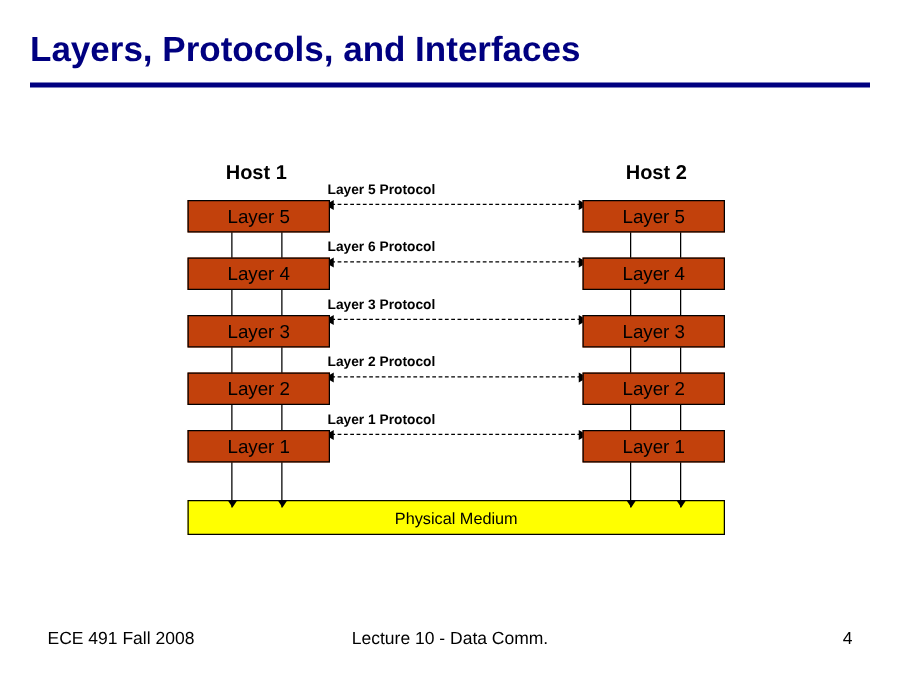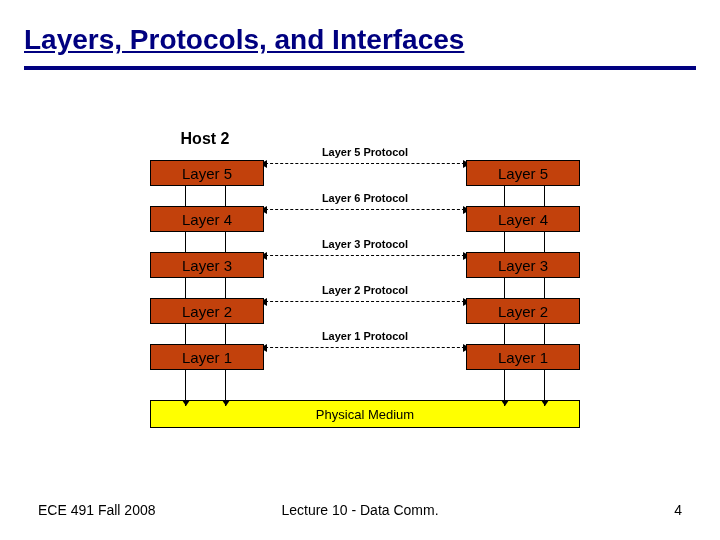--- a/index.html
+++ b/index.html
@@ -16,7 +16,6 @@
     font-size: 28px;
     font-weight: bold;
     padding: 24px 0 10px 24px;
-    text-decoration: underline;
   }
   .rule {
     border-top: 4px solid #000080;

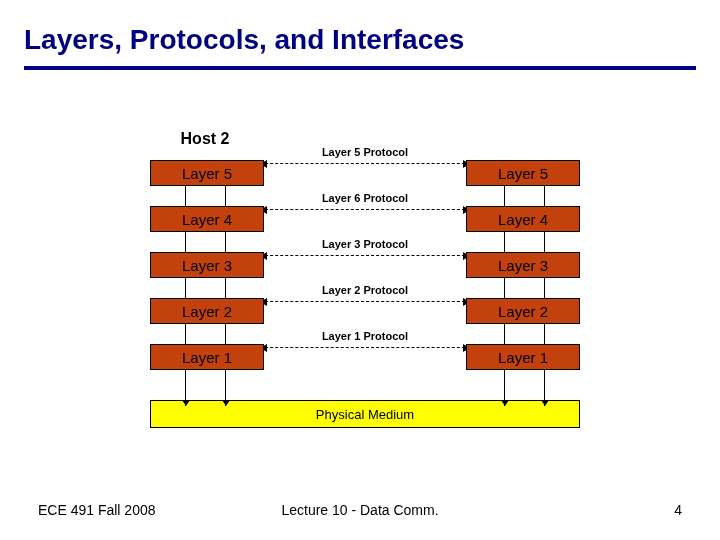--- a/index.html
+++ b/index.html
@@ -157,6 +157,7 @@
 
 <div class="diagram">
   <div class="hosts">
+    <div class="host-label">Host 1</div>
     <div class="host-label">Host 2</div>
   </div>
 

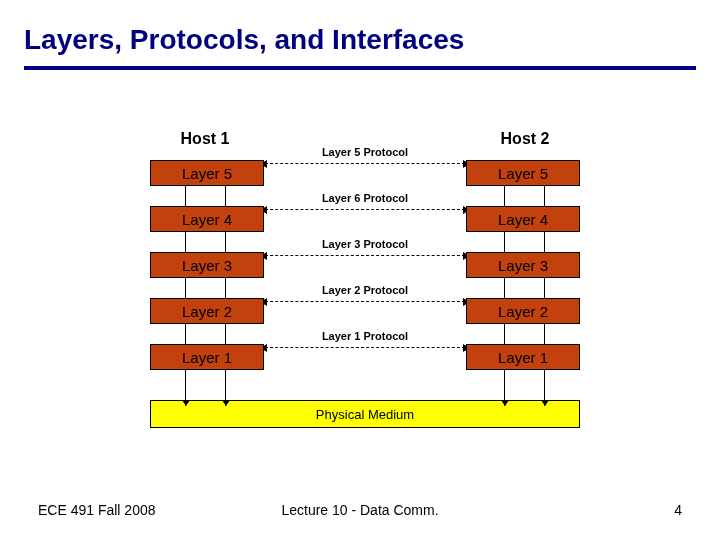--- a/index.html
+++ b/index.html
@@ -65,7 +65,7 @@
     height: 20px;
     display: flex;
     flex-direction: column;
-    align-items: center;
+    align-items: flex-start;
     justify-content: flex-start;
   }
   .proto-label {

